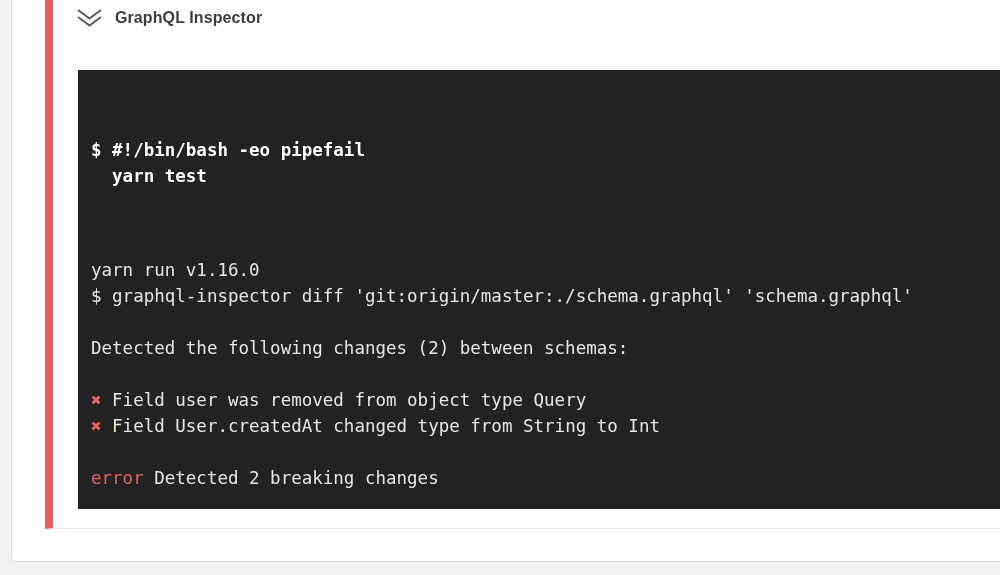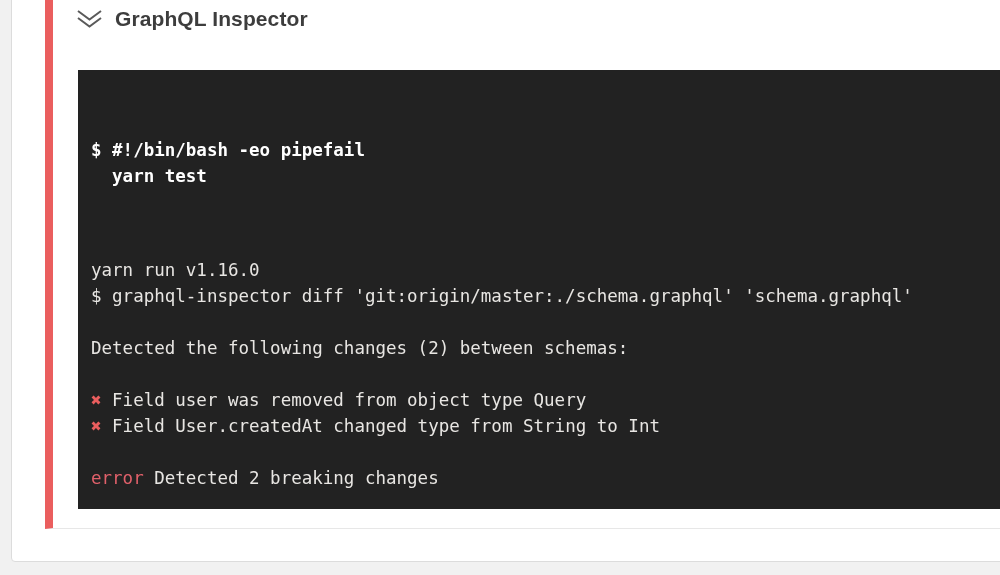--- a/index.html
+++ b/index.html
@@ -56,7 +56,7 @@
     stroke-linejoin: miter;
   }
   .step-title {
-    font-size: 21px;
+    font-size: 16px;
     font-weight: bold;
     color: #3d3d3d;
     letter-spacing: 0.1px;

